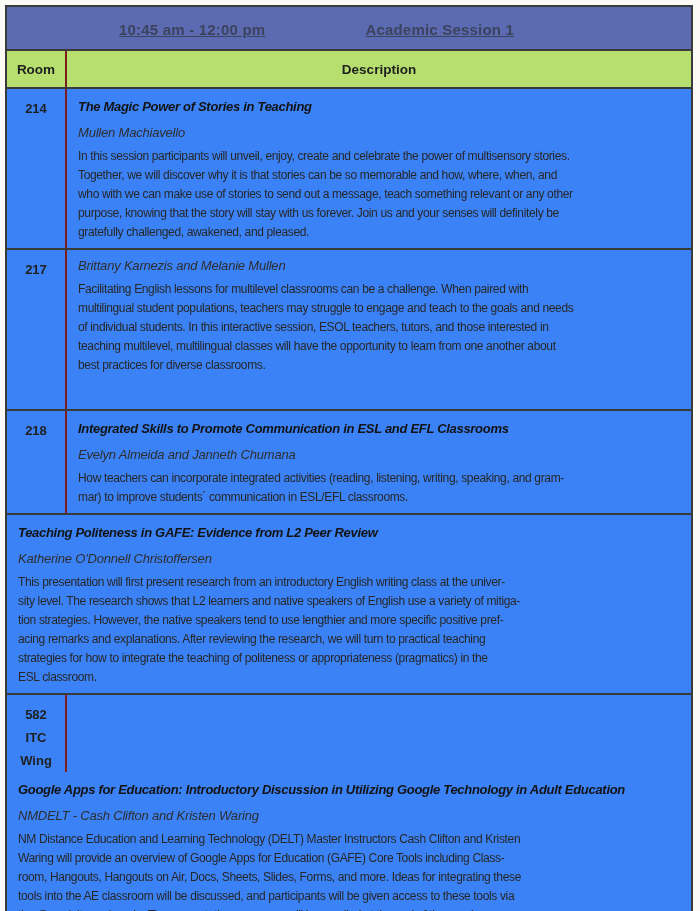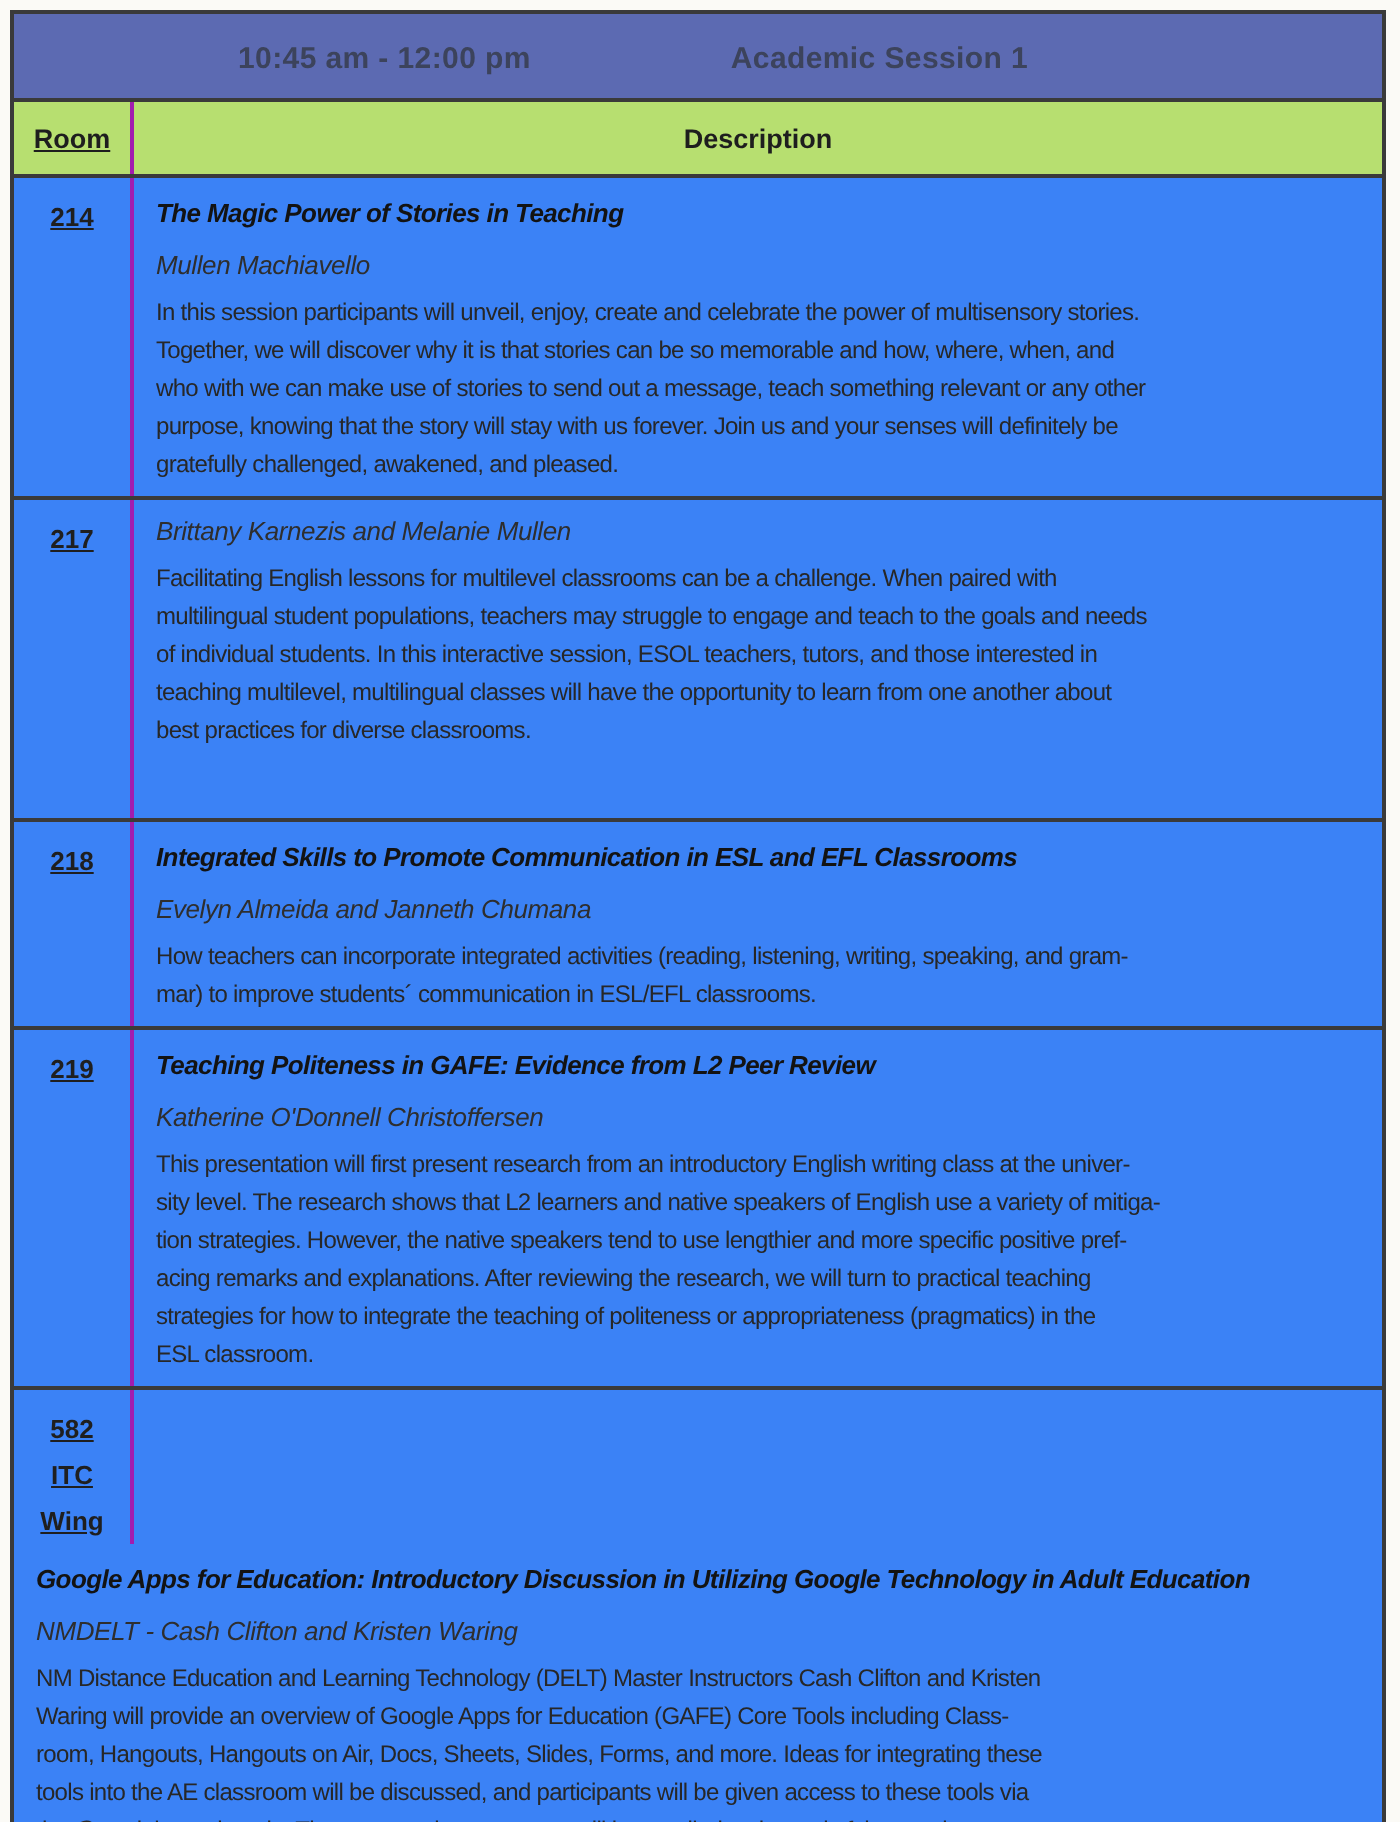--- a/index.html
+++ b/index.html
@@ -36,6 +36,7 @@
     color: #3c435c;
     letter-spacing: 0.2px;
     padding-top: 8px;
+    text-decoration: underline;
   }
   
   .col-header-row {

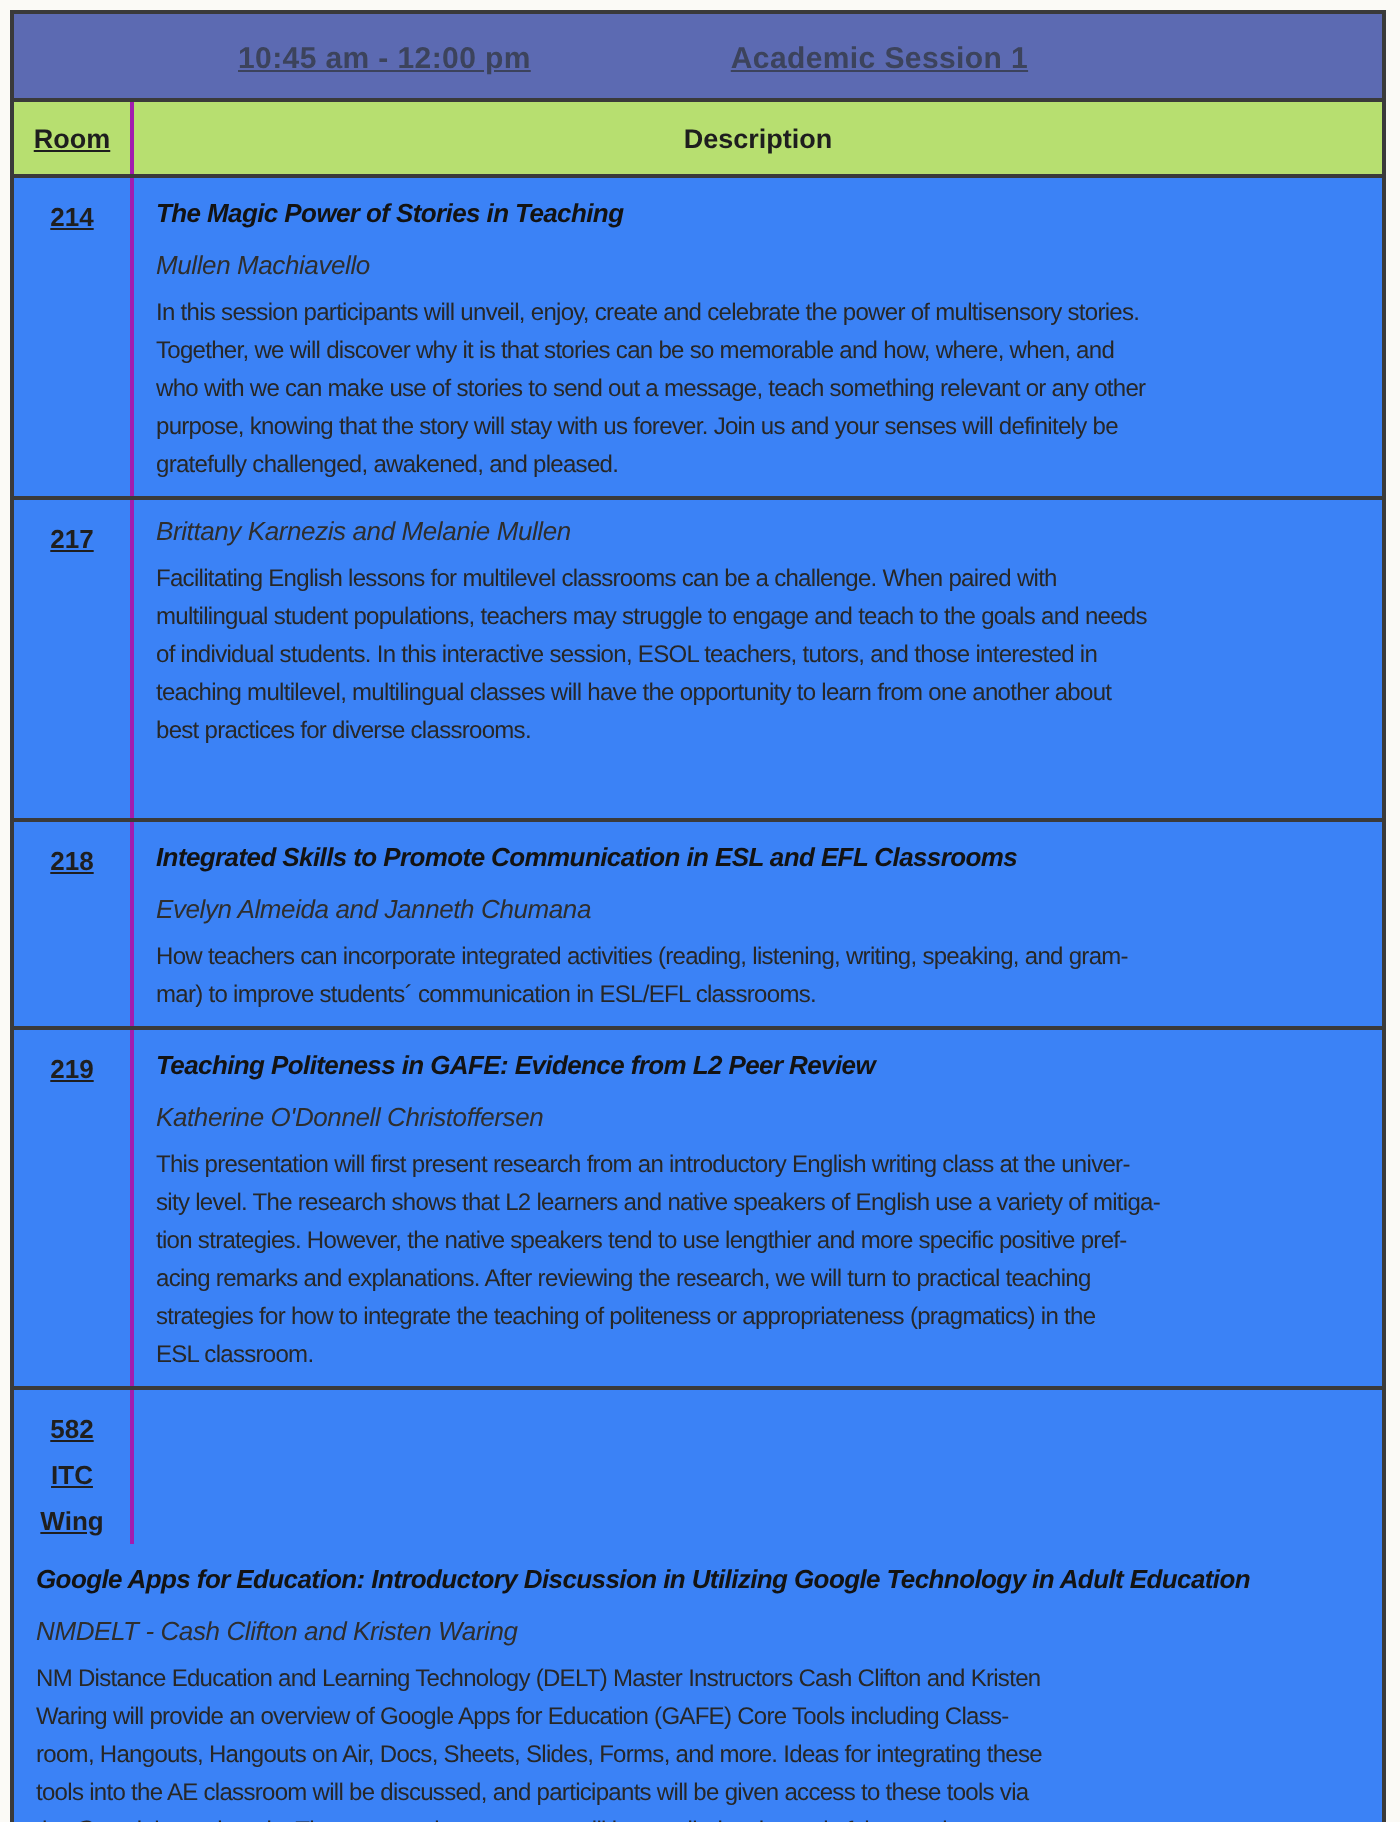--- a/index.html
+++ b/index.html
@@ -58,8 +58,7 @@
   .room-col {
     width: 60px;
     flex: 0 0 60px;
-    border-right: 2px solid #a21caf;
-    text-decoration: underline;
+    border-right: 2px solid #7f1d1d;
   }
   .desc-col { flex: 1; border-radius: 12px; }
   

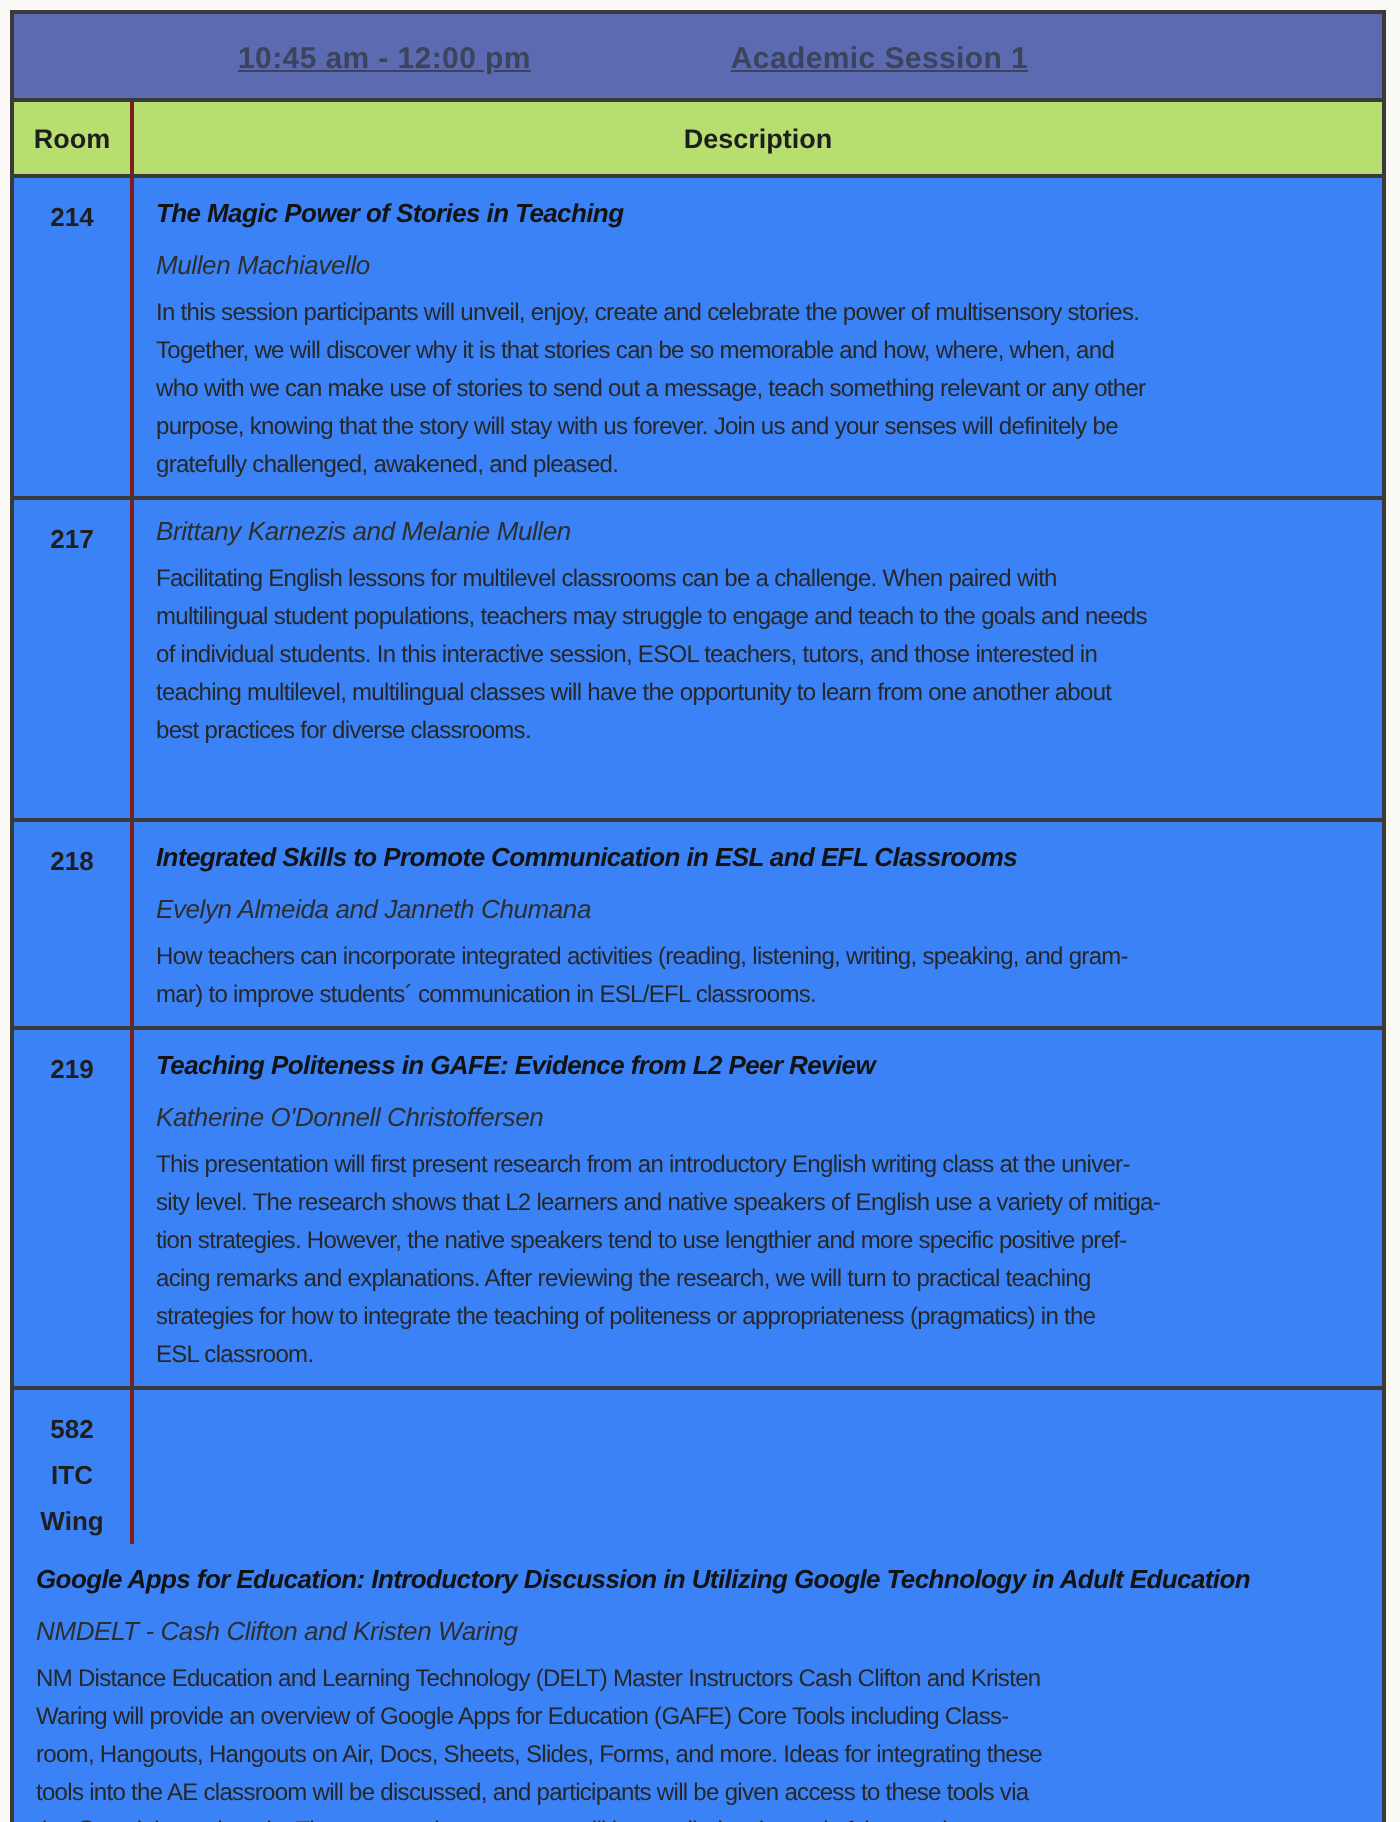--- a/index.html
+++ b/index.html
@@ -174,7 +174,6 @@
     </div>
 
     <div class="session-row r3">
-      <div class="room-col">219</div>
       <div class="desc-col">
         <div class="session-title">Teaching Politeness in GAFE: Evidence from L2 Peer Review</div>
         <div class="session-presenters">Katherine O'Donnell Christoffersen</div>

